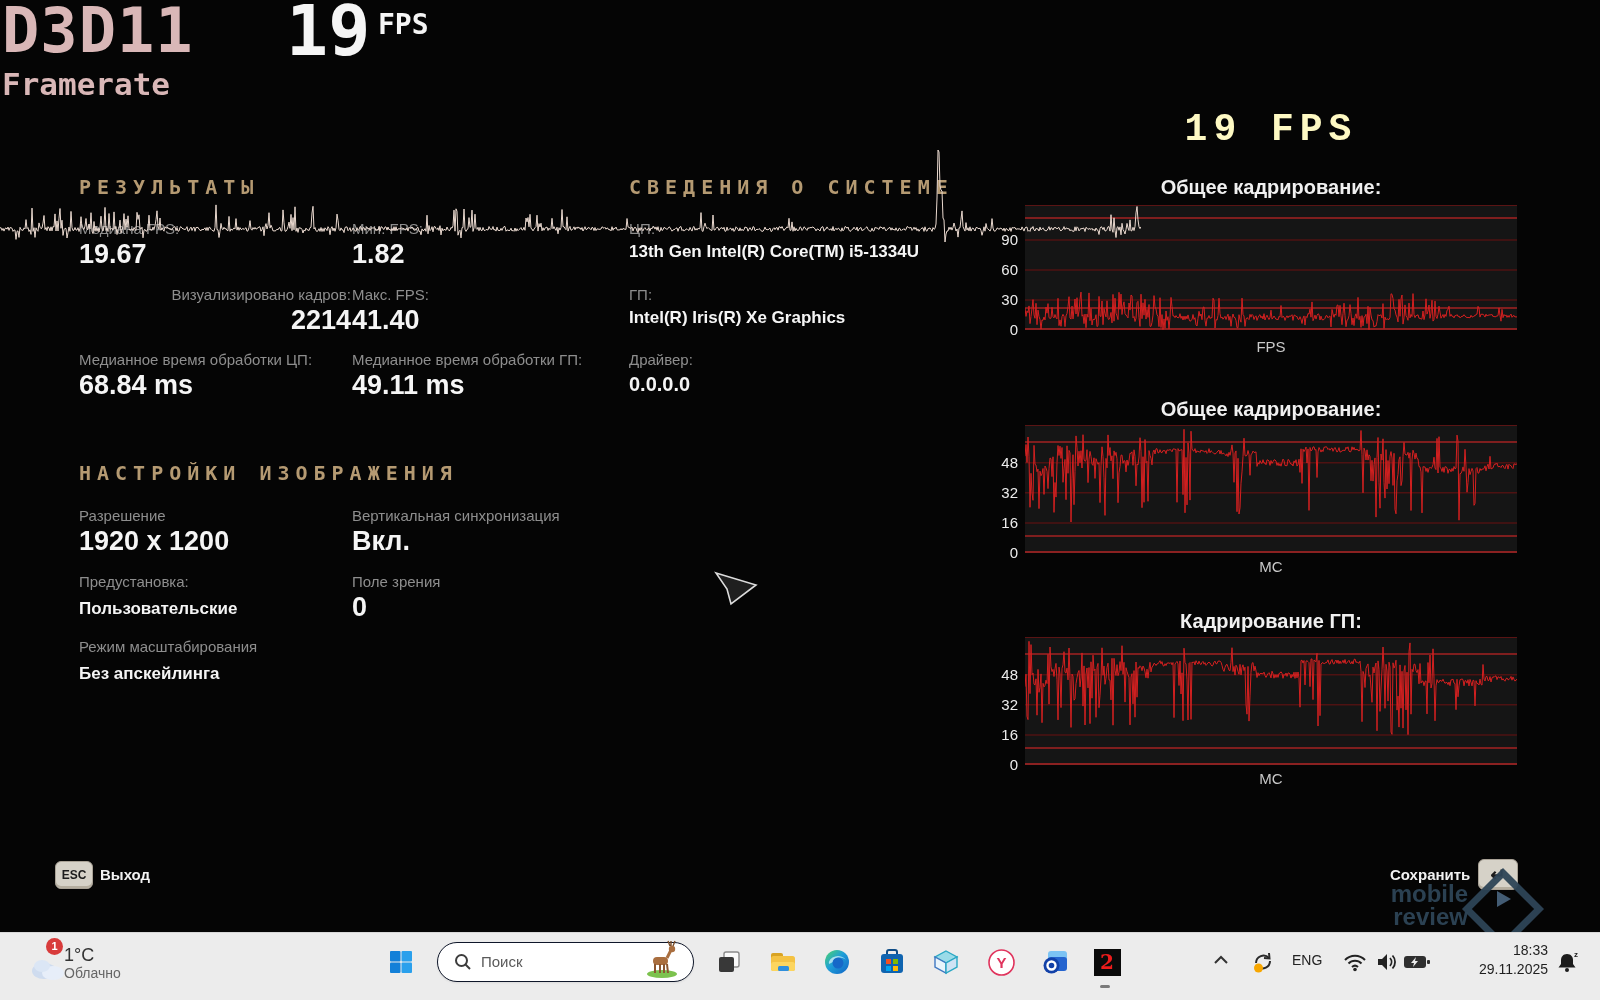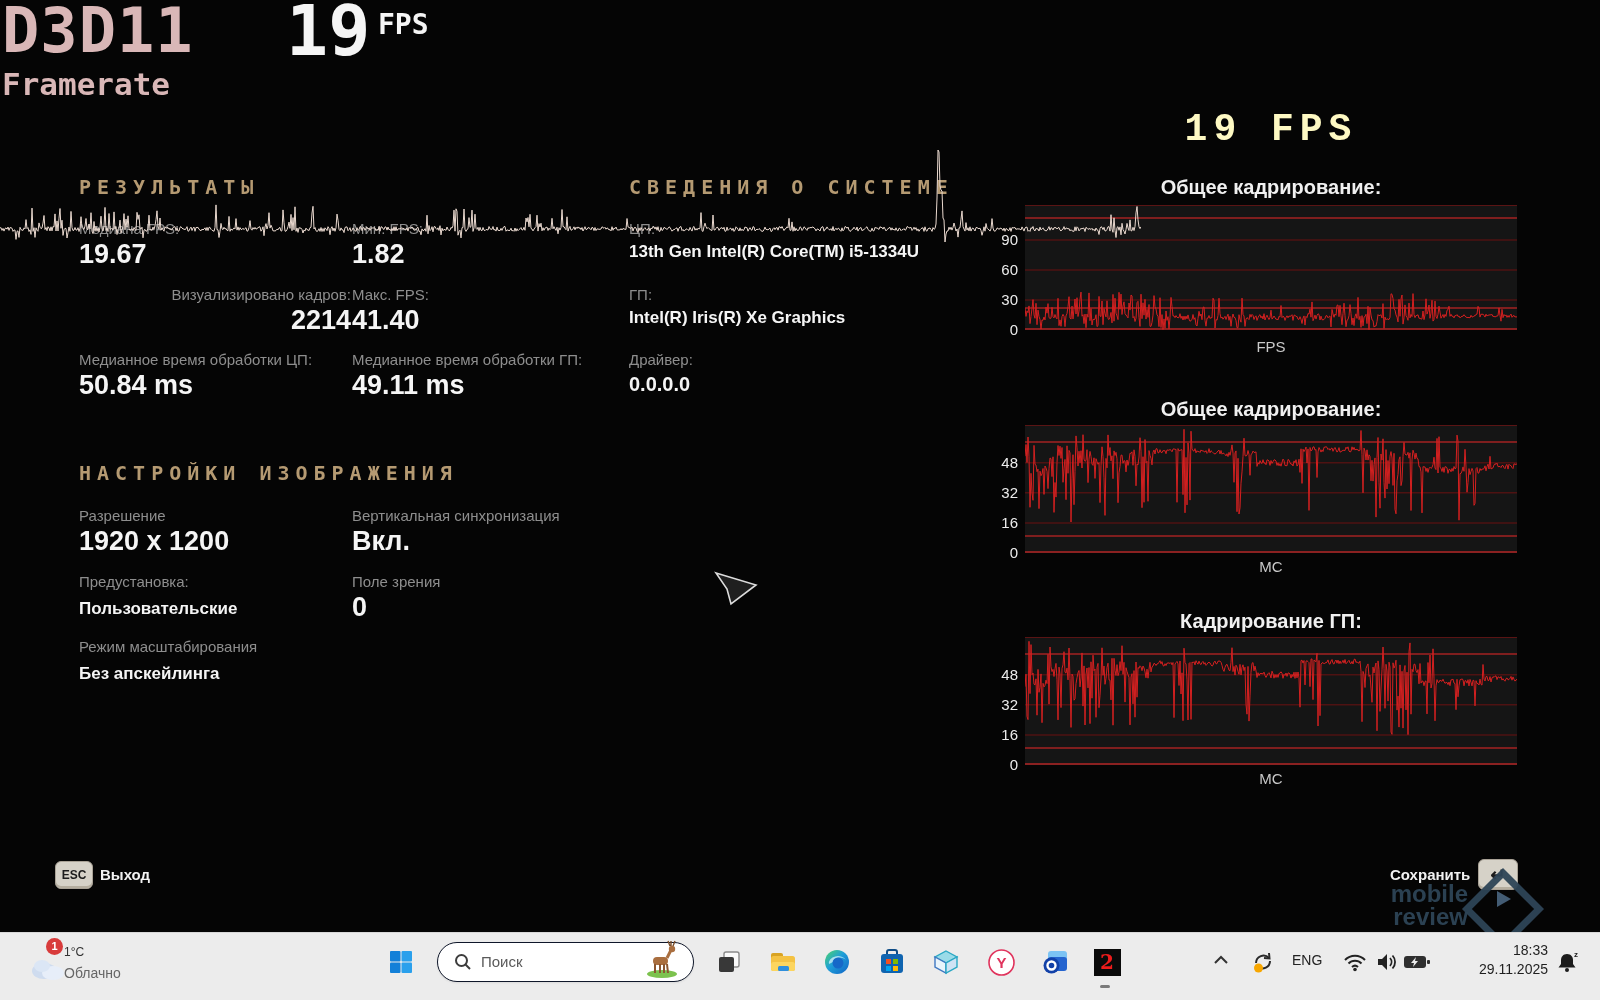--- a/index.html
+++ b/index.html
@@ -72,7 +72,7 @@
   </div>
   <div class="cell" style="left:79px;top:351px;">
     <div class="lbl">Медианное время обработки ЦП:</div>
-    <div class="val">50.84 ms</div>
+    <div class="val">68.84 ms</div>
   </div>
   <div class="cell" style="left:352px;top:351px;">
     <div class="lbl">Медианное время обработки ГП:</div>

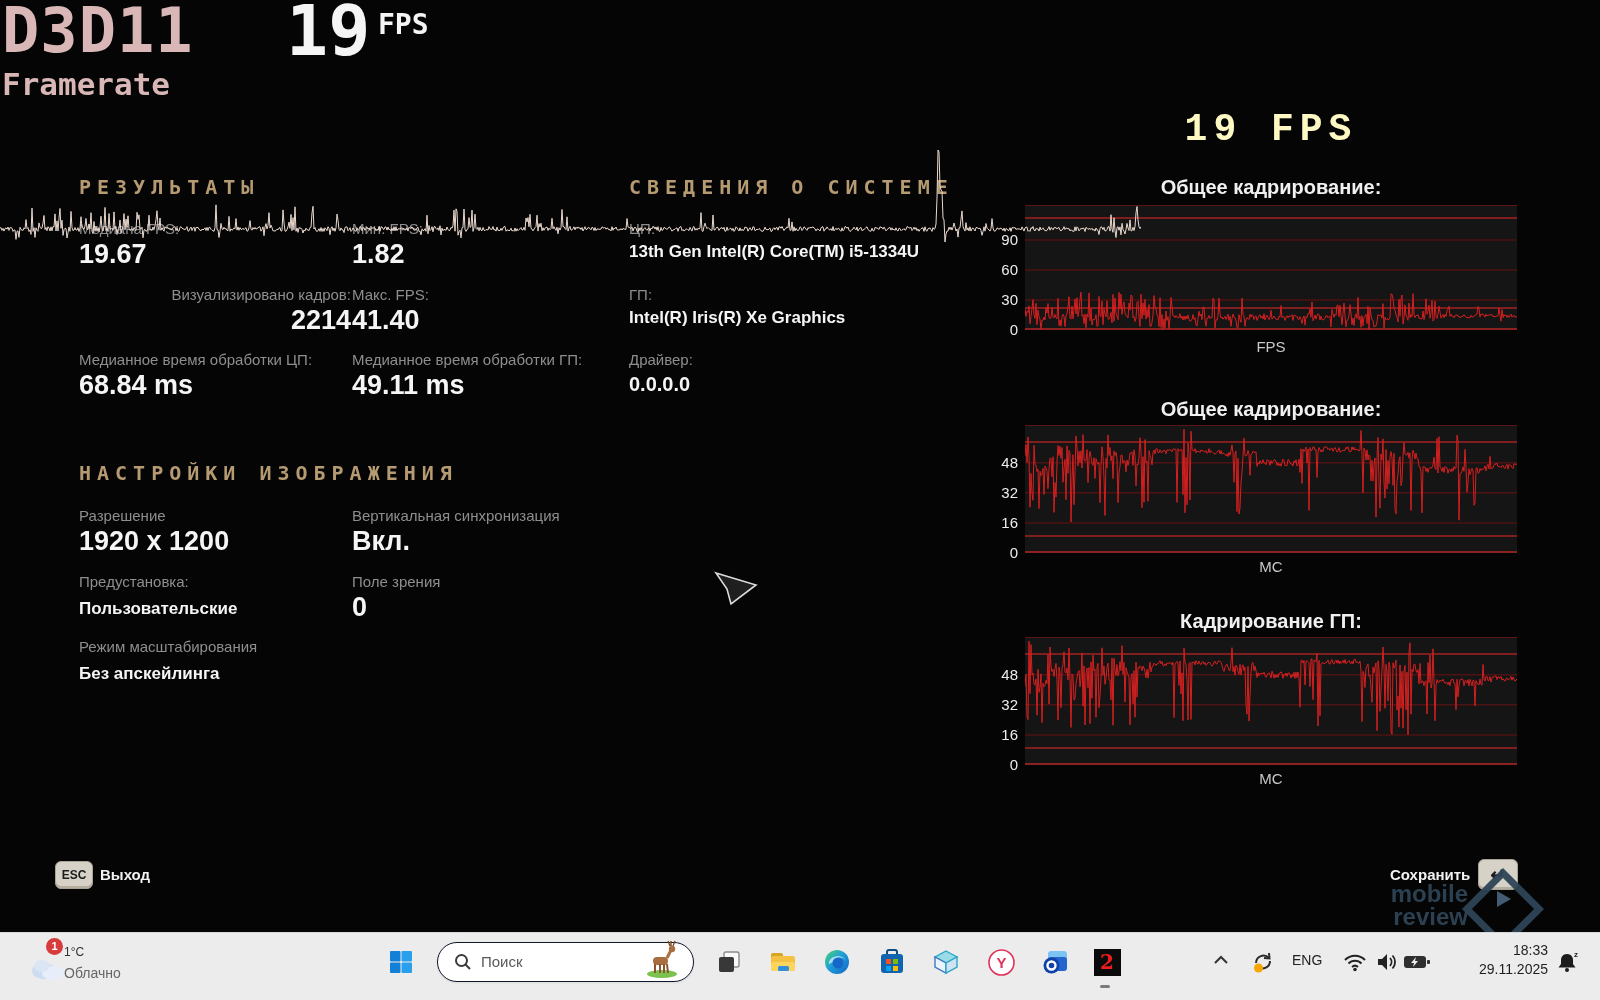--- a/index.html
+++ b/index.html
@@ -202,7 +202,7 @@
       </svg>
       <div class="abs" style="left:22px;top:1px;width:17px;height:17px;border-radius:50%;background:#d83b3b;
            color:#fff;font-size:11px;font-weight:bold;text-align:center;line-height:17px;">1</div>
-      <div class="tb-txt" style="left:40px;top:8px;font-size:12px;color:#333;">1°C</div>
+      <div class="tb-txt" style="left:40px;top:8px;font-size:18px;color:#333;">1°C</div>
       <div class="tb-txt" style="left:40px;top:28px;font-size:14px;color:#666;">Облачно</div>
     </div>
 

